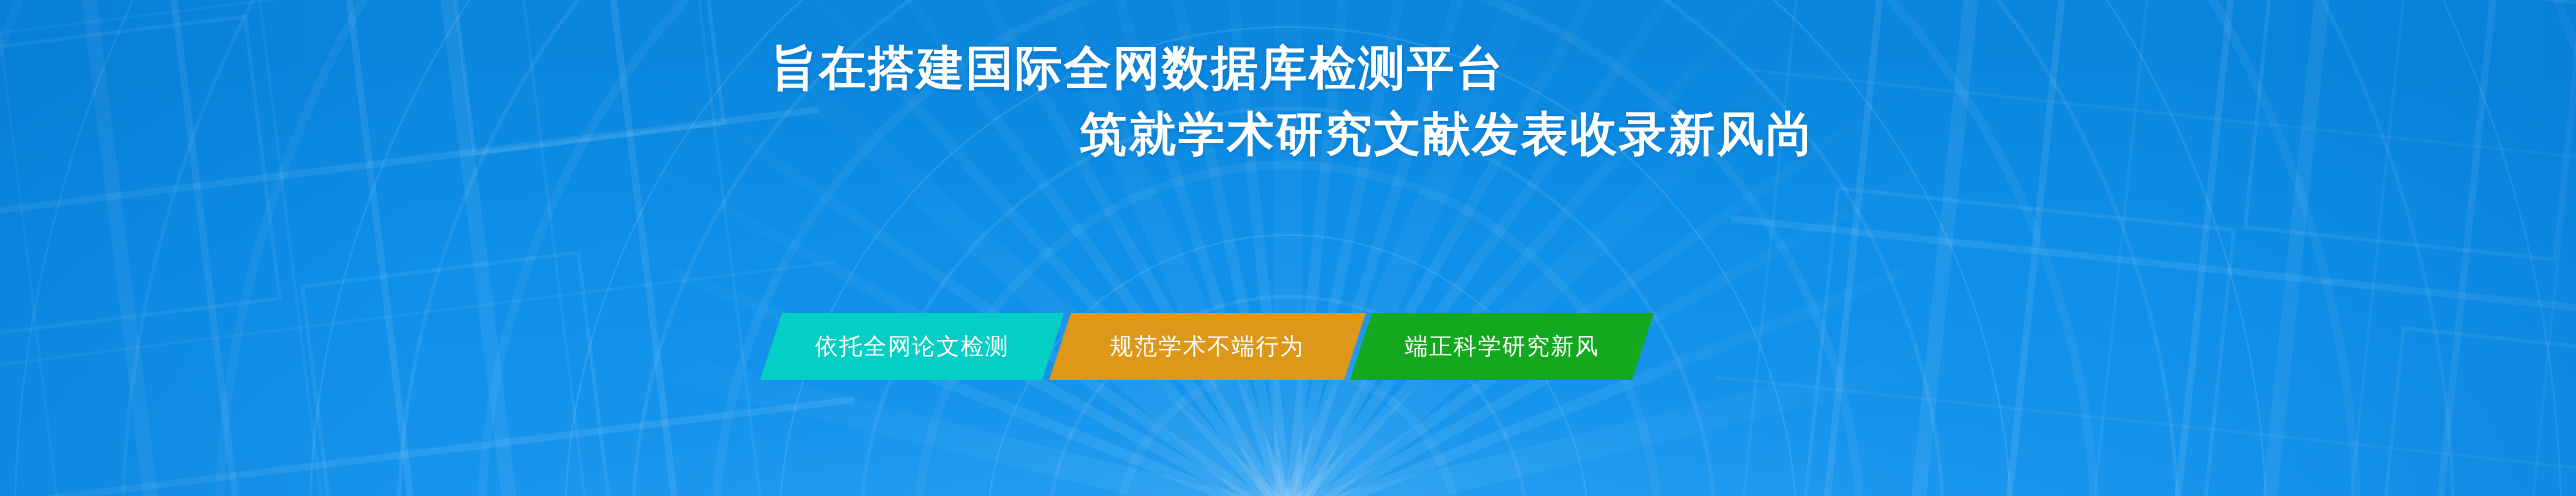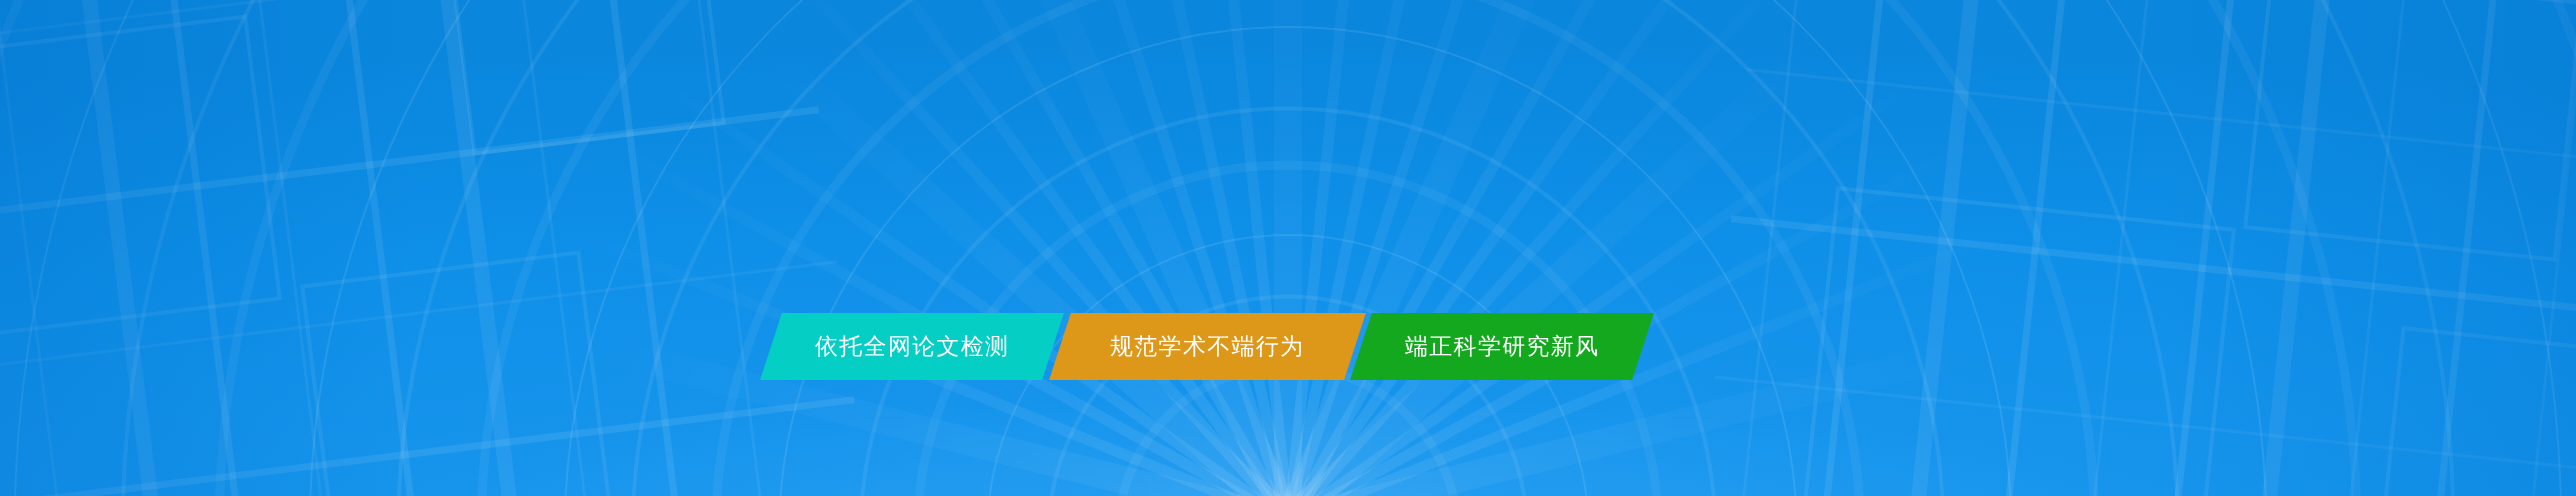--- a/index.html
+++ b/index.html
@@ -221,6 +221,7 @@
   <div class="bg-layer bg-vignette"></div>
 
   <div class="headline">
+    <div class="hl-line hl-line-1">旨在搭建国际全网数据库检测平台</div>
   </div>
 
   <div class="tag-strip">

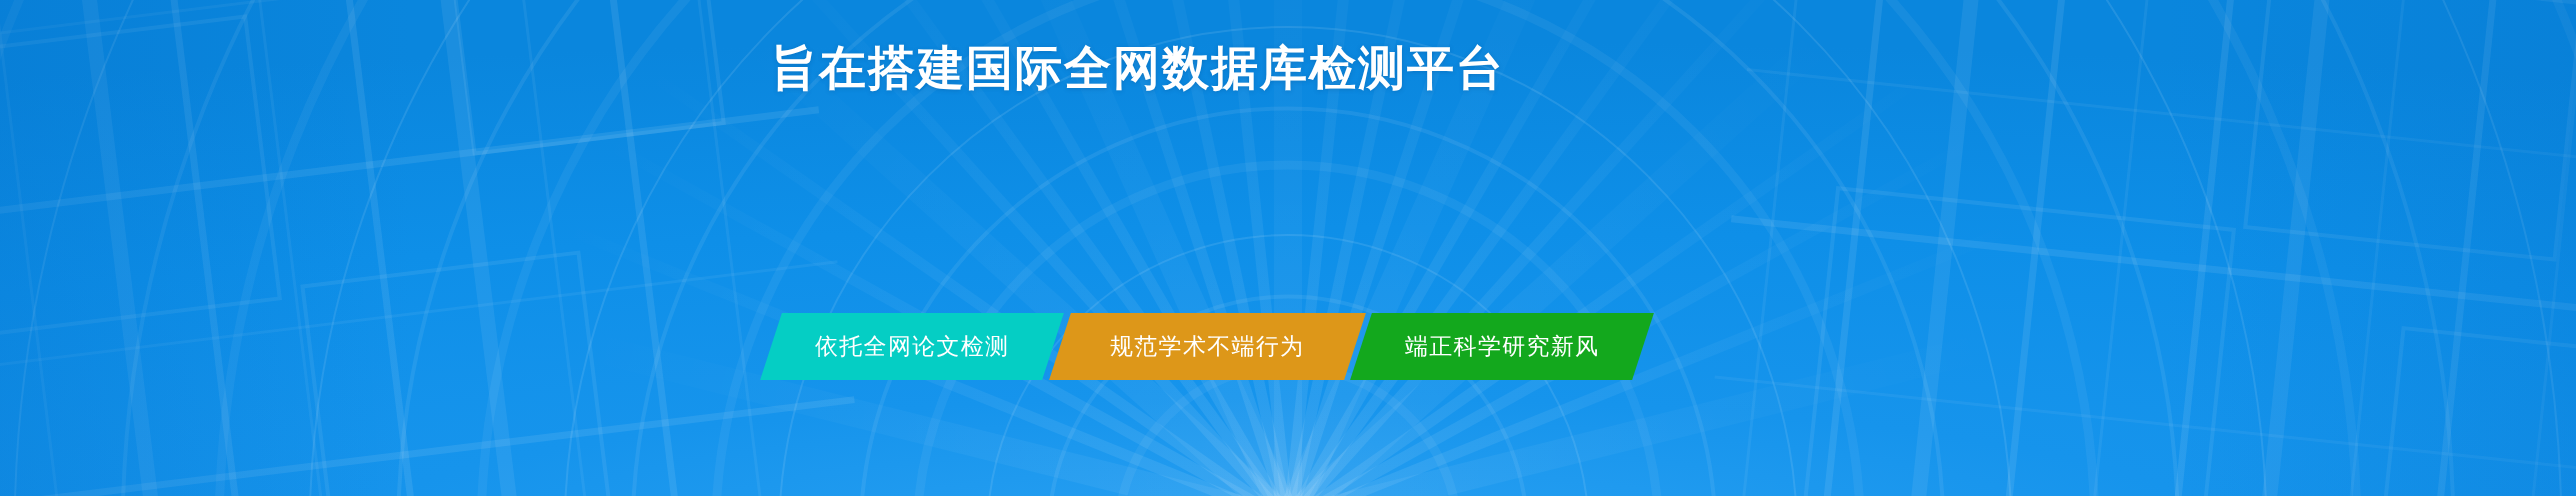--- a/index.html
+++ b/index.html
@@ -222,6 +222,7 @@
 
   <div class="headline">
     <div class="hl-line hl-line-1">旨在搭建国际全网数据库检测平台</div>
+    <div class="hl-line hl-line-2">筑就学术研究文献发表收录新风尚</div>
   </div>
 
   <div class="tag-strip">

